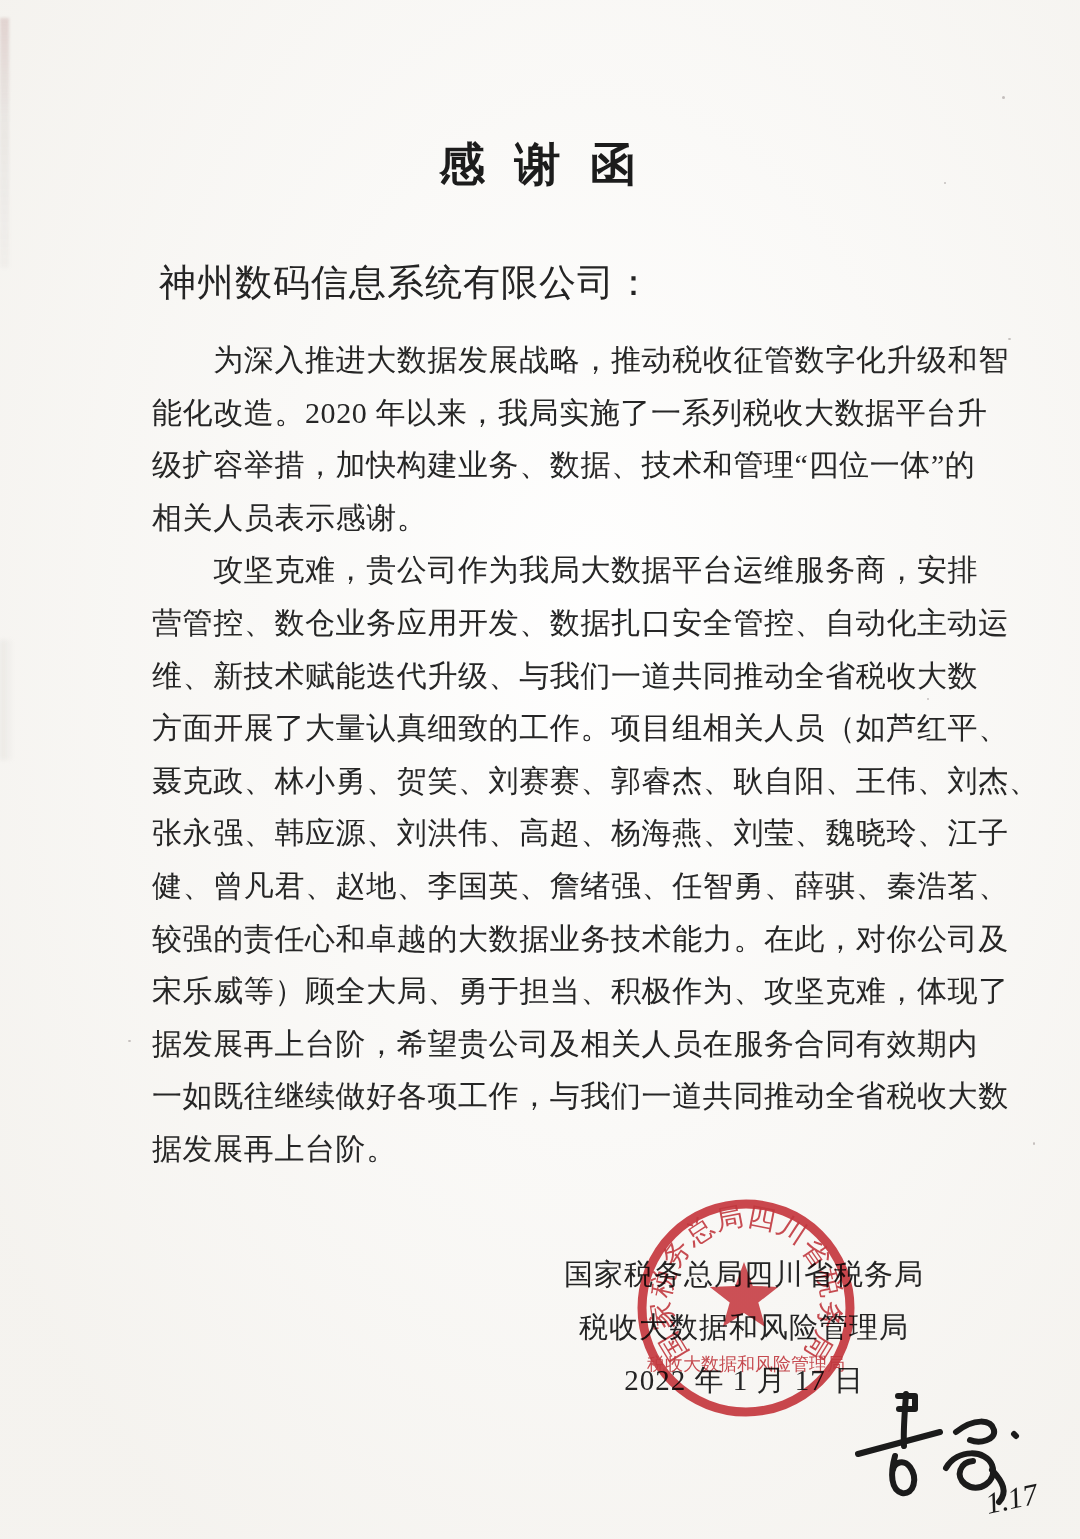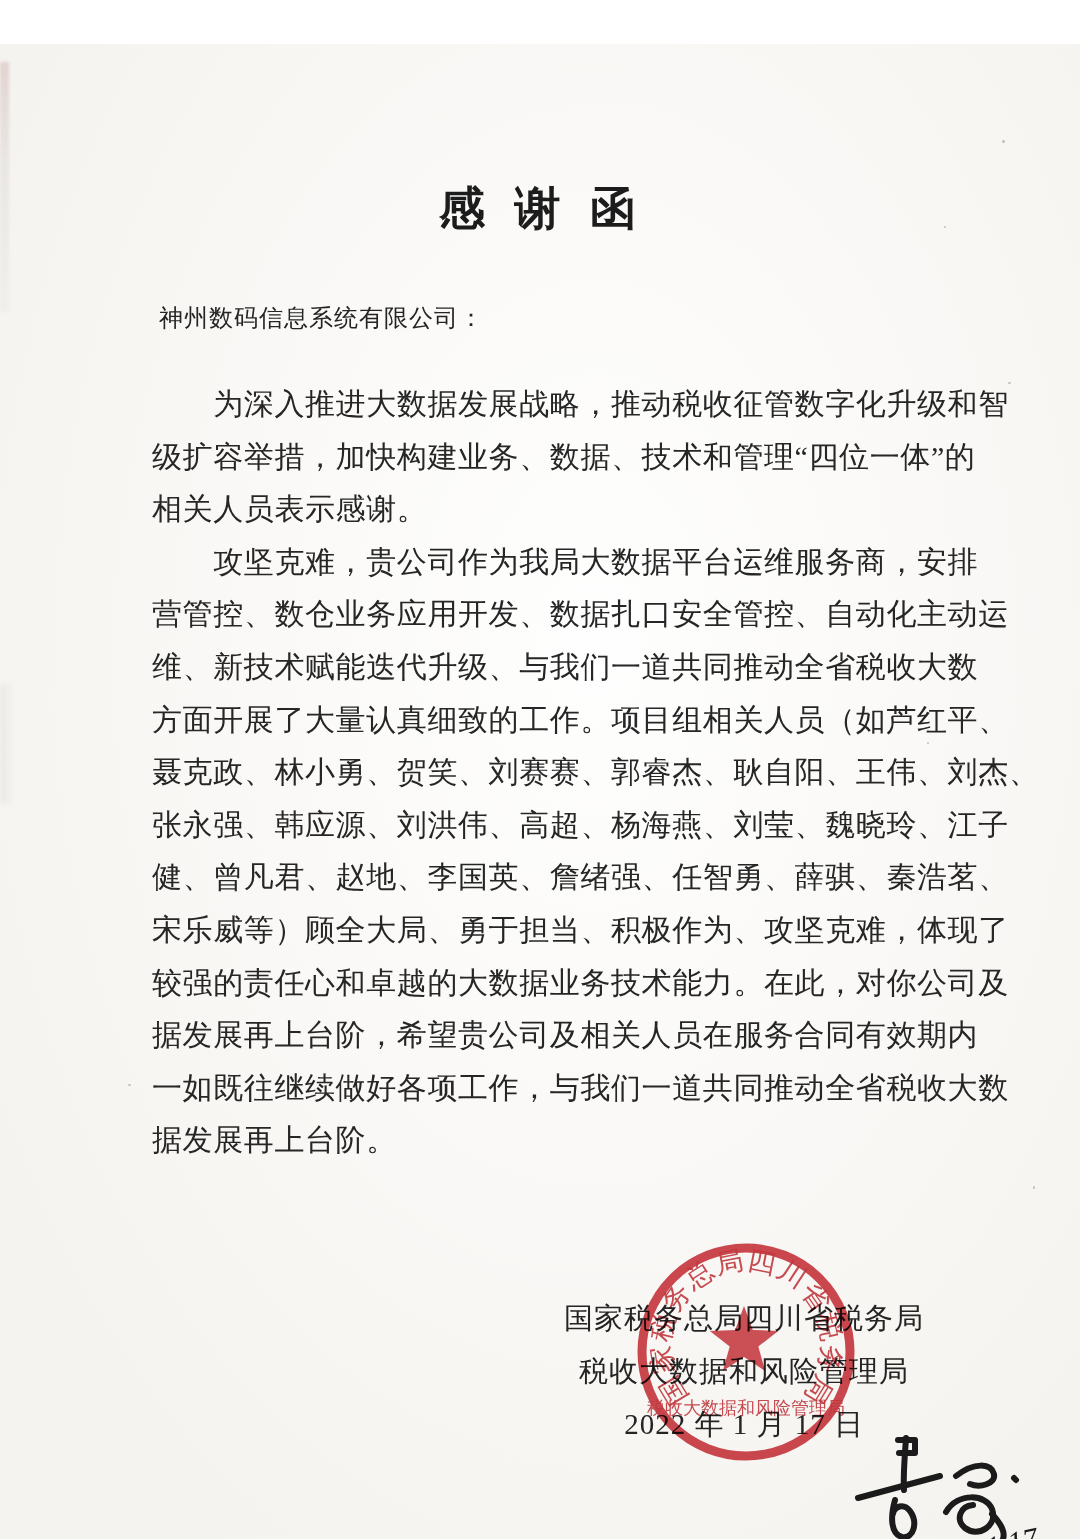--- a/index.html
+++ b/index.html
@@ -15,7 +15,6 @@
     background:
       radial-gradient(ellipse at 55% 40%, rgba(255,255,255,0.9), rgba(244,242,238,0.9) 85%),
       linear-gradient(135deg, #f9f8f4, #fbfaf7);
-    margin-top: 44px;
   }
   .scan-smudge-left {
     position: absolute; left: 0; top: 18px; width: 9px; height: 250px;

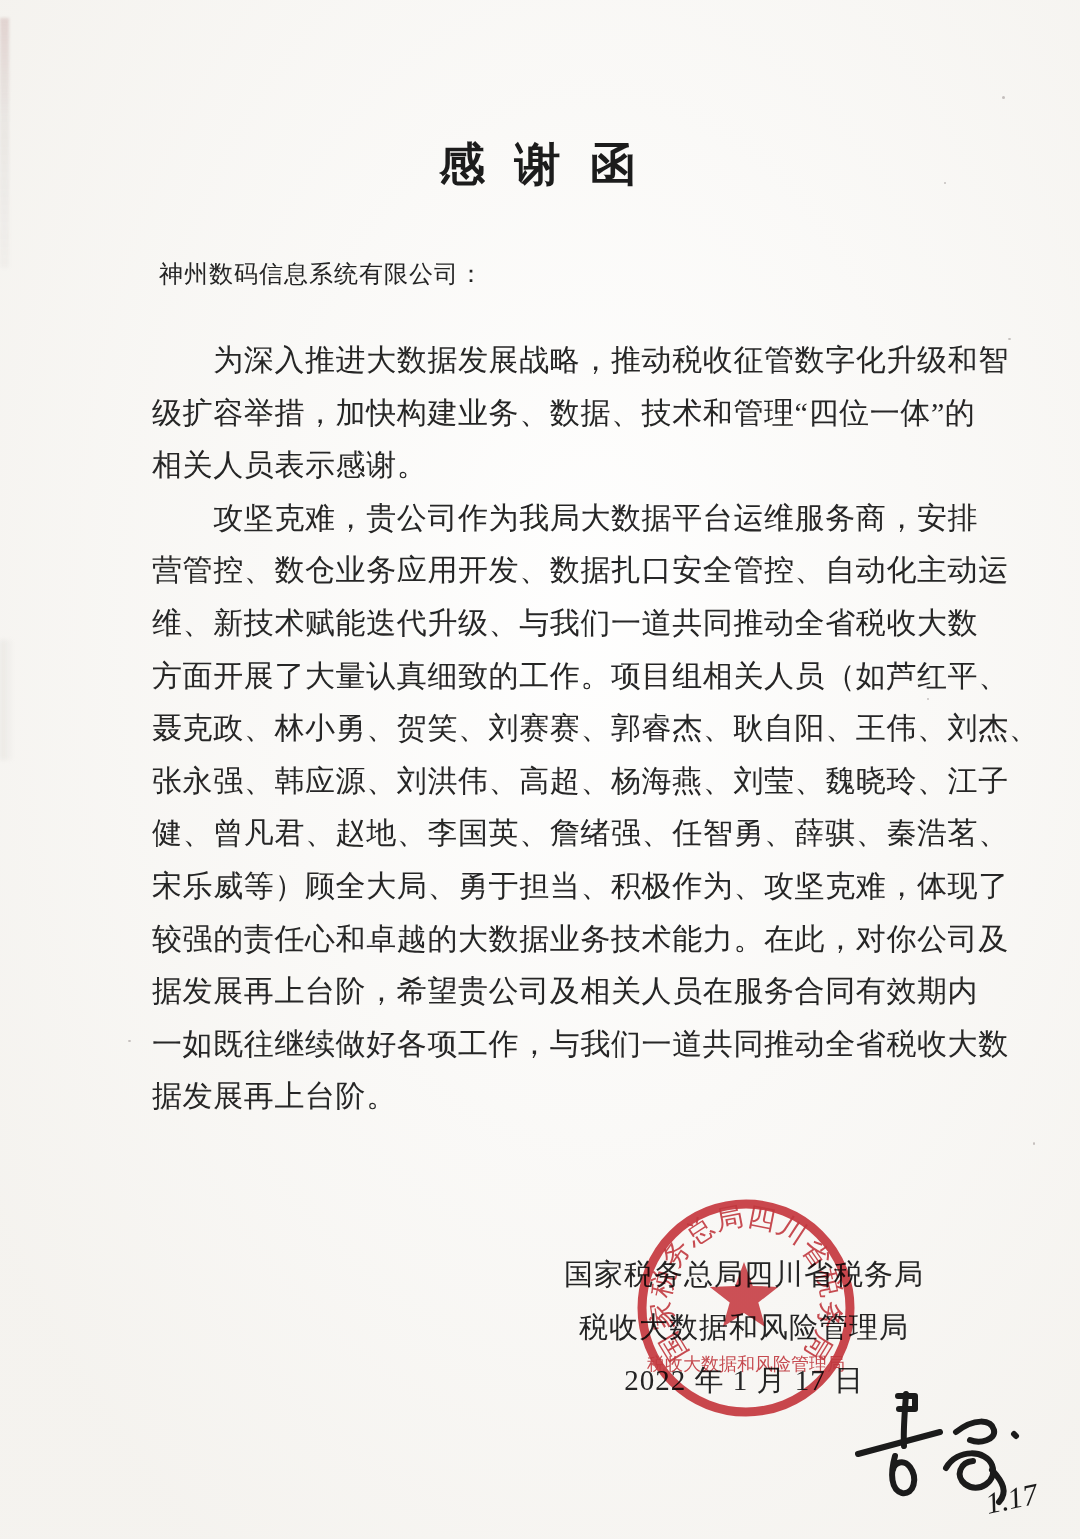--- a/index.html
+++ b/index.html
@@ -35,7 +35,7 @@
   }
   .salutation {
     position: absolute; left: 159px; top: 258px;
-    font-size: 24px; color: #242424; letter-spacing: 1px;
+    font-size: 37px; color: #242424; letter-spacing: 1px;
   }
   .body-lines {
     position: absolute; left: 152px; top: 334px; width: 860px;

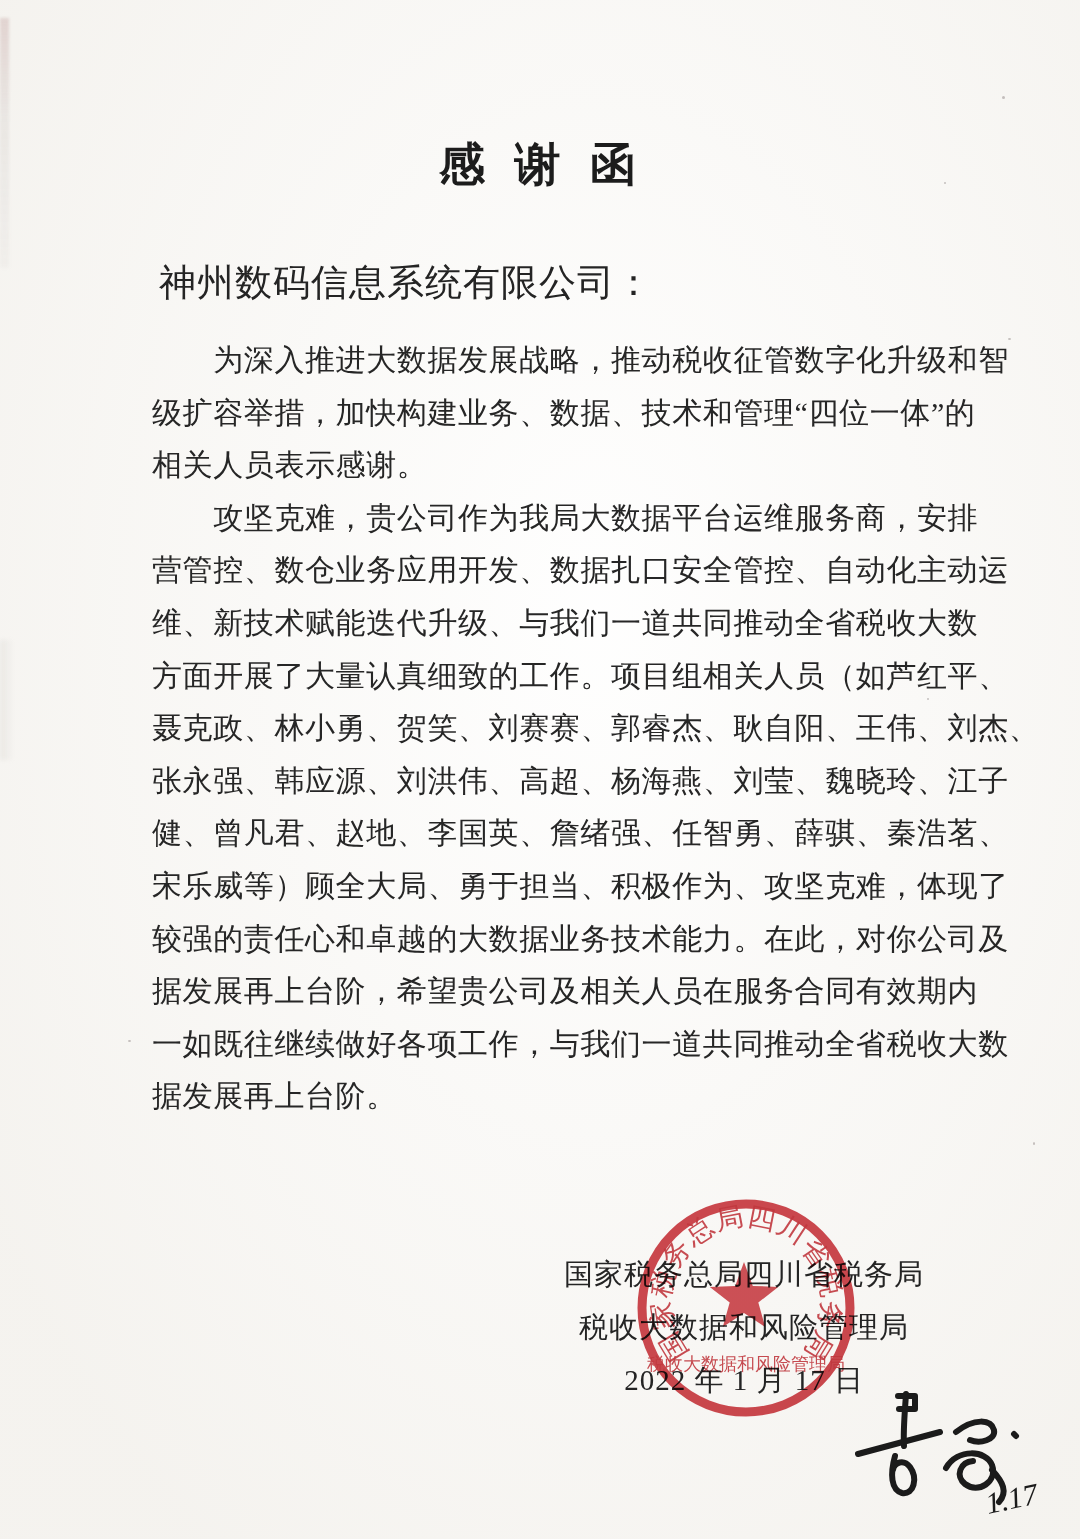--- a/index.html
+++ b/index.html
@@ -78,6 +78,7 @@
   <div class="body-lines">
 
   <div class="line">　　为深入推进大数据发展战略，推动税收征管数字化升级和智</div>
+      <div class="line">能化改造。2020 年以来，我局实施了一系列税收大数据平台升</div>
       <div class="line">级扩容举措，加快构建业务、数据、技术和管理“四位一体”的</div>
       <div class="line">相关人员表示感谢。</div>
       <div class="line">　　攻坚克难，贵公司作为我局大数据平台运维服务商，安排</div>

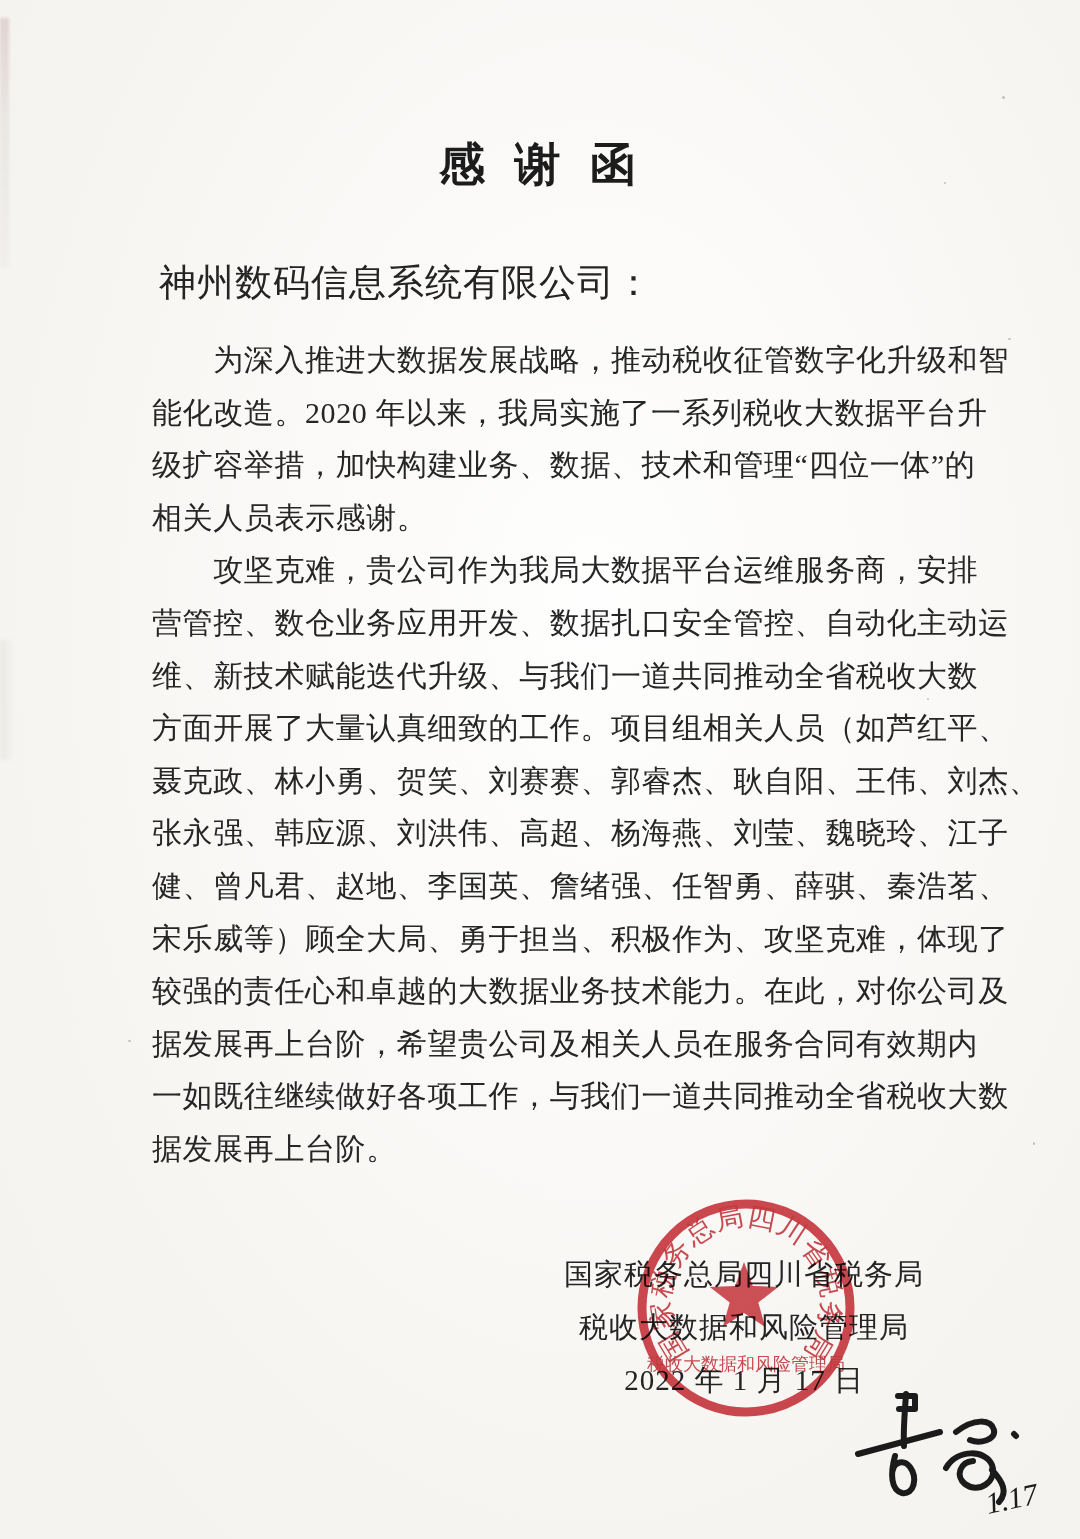--- a/index.html
+++ b/index.html
@@ -88,8 +88,8 @@
       <div class="line">聂克政、林小勇、贺笑、刘赛赛、郭睿杰、耿自阳、王伟、刘杰、</div>
       <div class="line">张永强、韩应源、刘洪伟、高超、杨海燕、刘莹、魏晓玲、江子</div>
       <div class="line">健、曾凡君、赵地、李国英、詹绪强、任智勇、薛骐、秦浩茗、</div>
+      <div class="line">较强的责任心和卓越的大数据业务技术能力。在此，对你公司及</div>
       <div class="line">宋乐威等）顾全大局、勇于担当、积极作为、攻坚克难，体现了</div>
-      <div class="line">较强的责任心和卓越的大数据业务技术能力。在此，对你公司及</div>
       <div class="line">据发展再上台阶，希望贵公司及相关人员在服务合同有效期内</div>
       <div class="line">一如既往继续做好各项工作，与我们一道共同推动全省税收大数</div>
       <div class="line">据发展再上台阶。</div>

